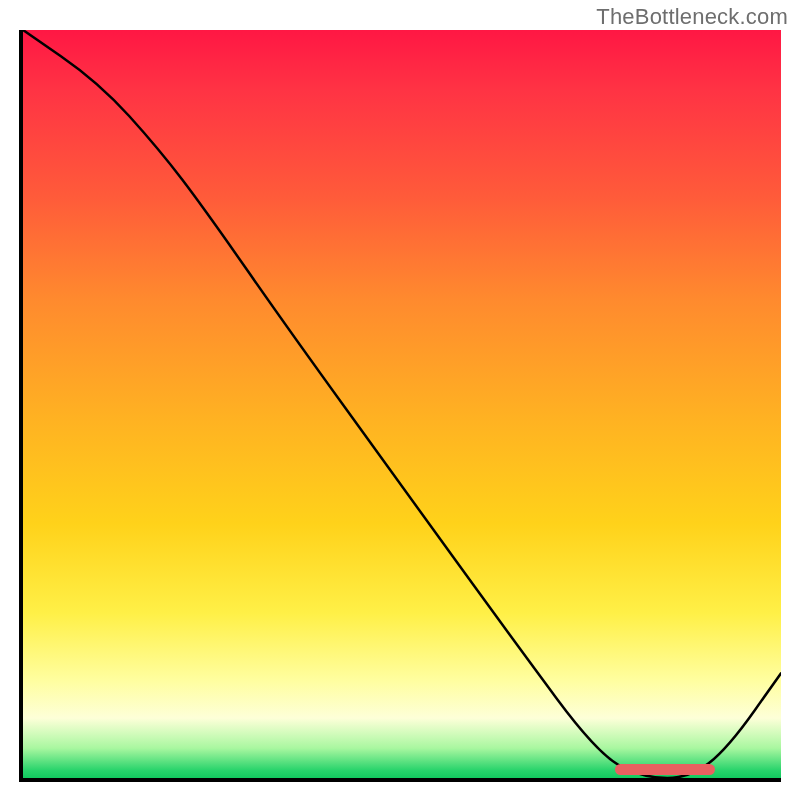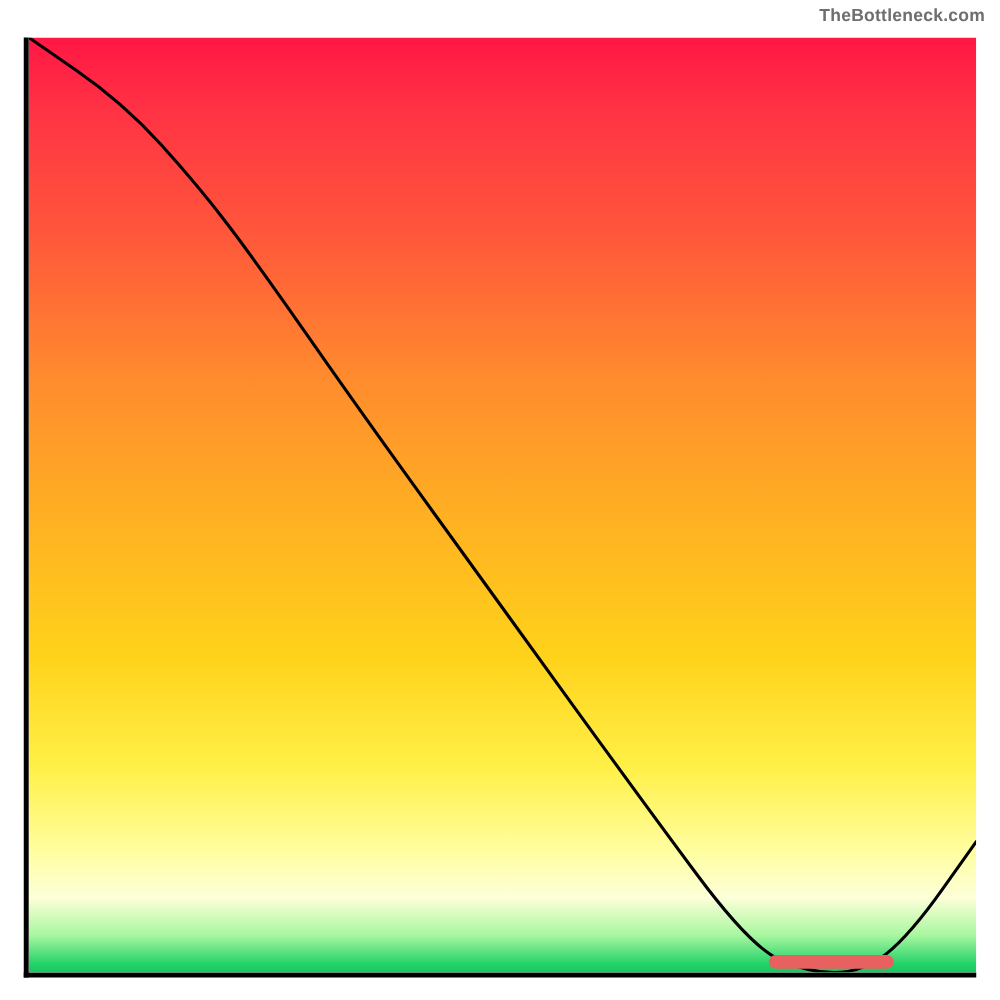--- a/index.html
+++ b/index.html
@@ -20,8 +20,8 @@
     top: 4px;
     right: 12px;
     color: #6e6e6e;
-    font-weight: bold;
-    font-size: 14px;
+    font-weight: normal;
+    font-size: 22px;
     letter-spacing: 0.2px;
     user-select: none;
   }

